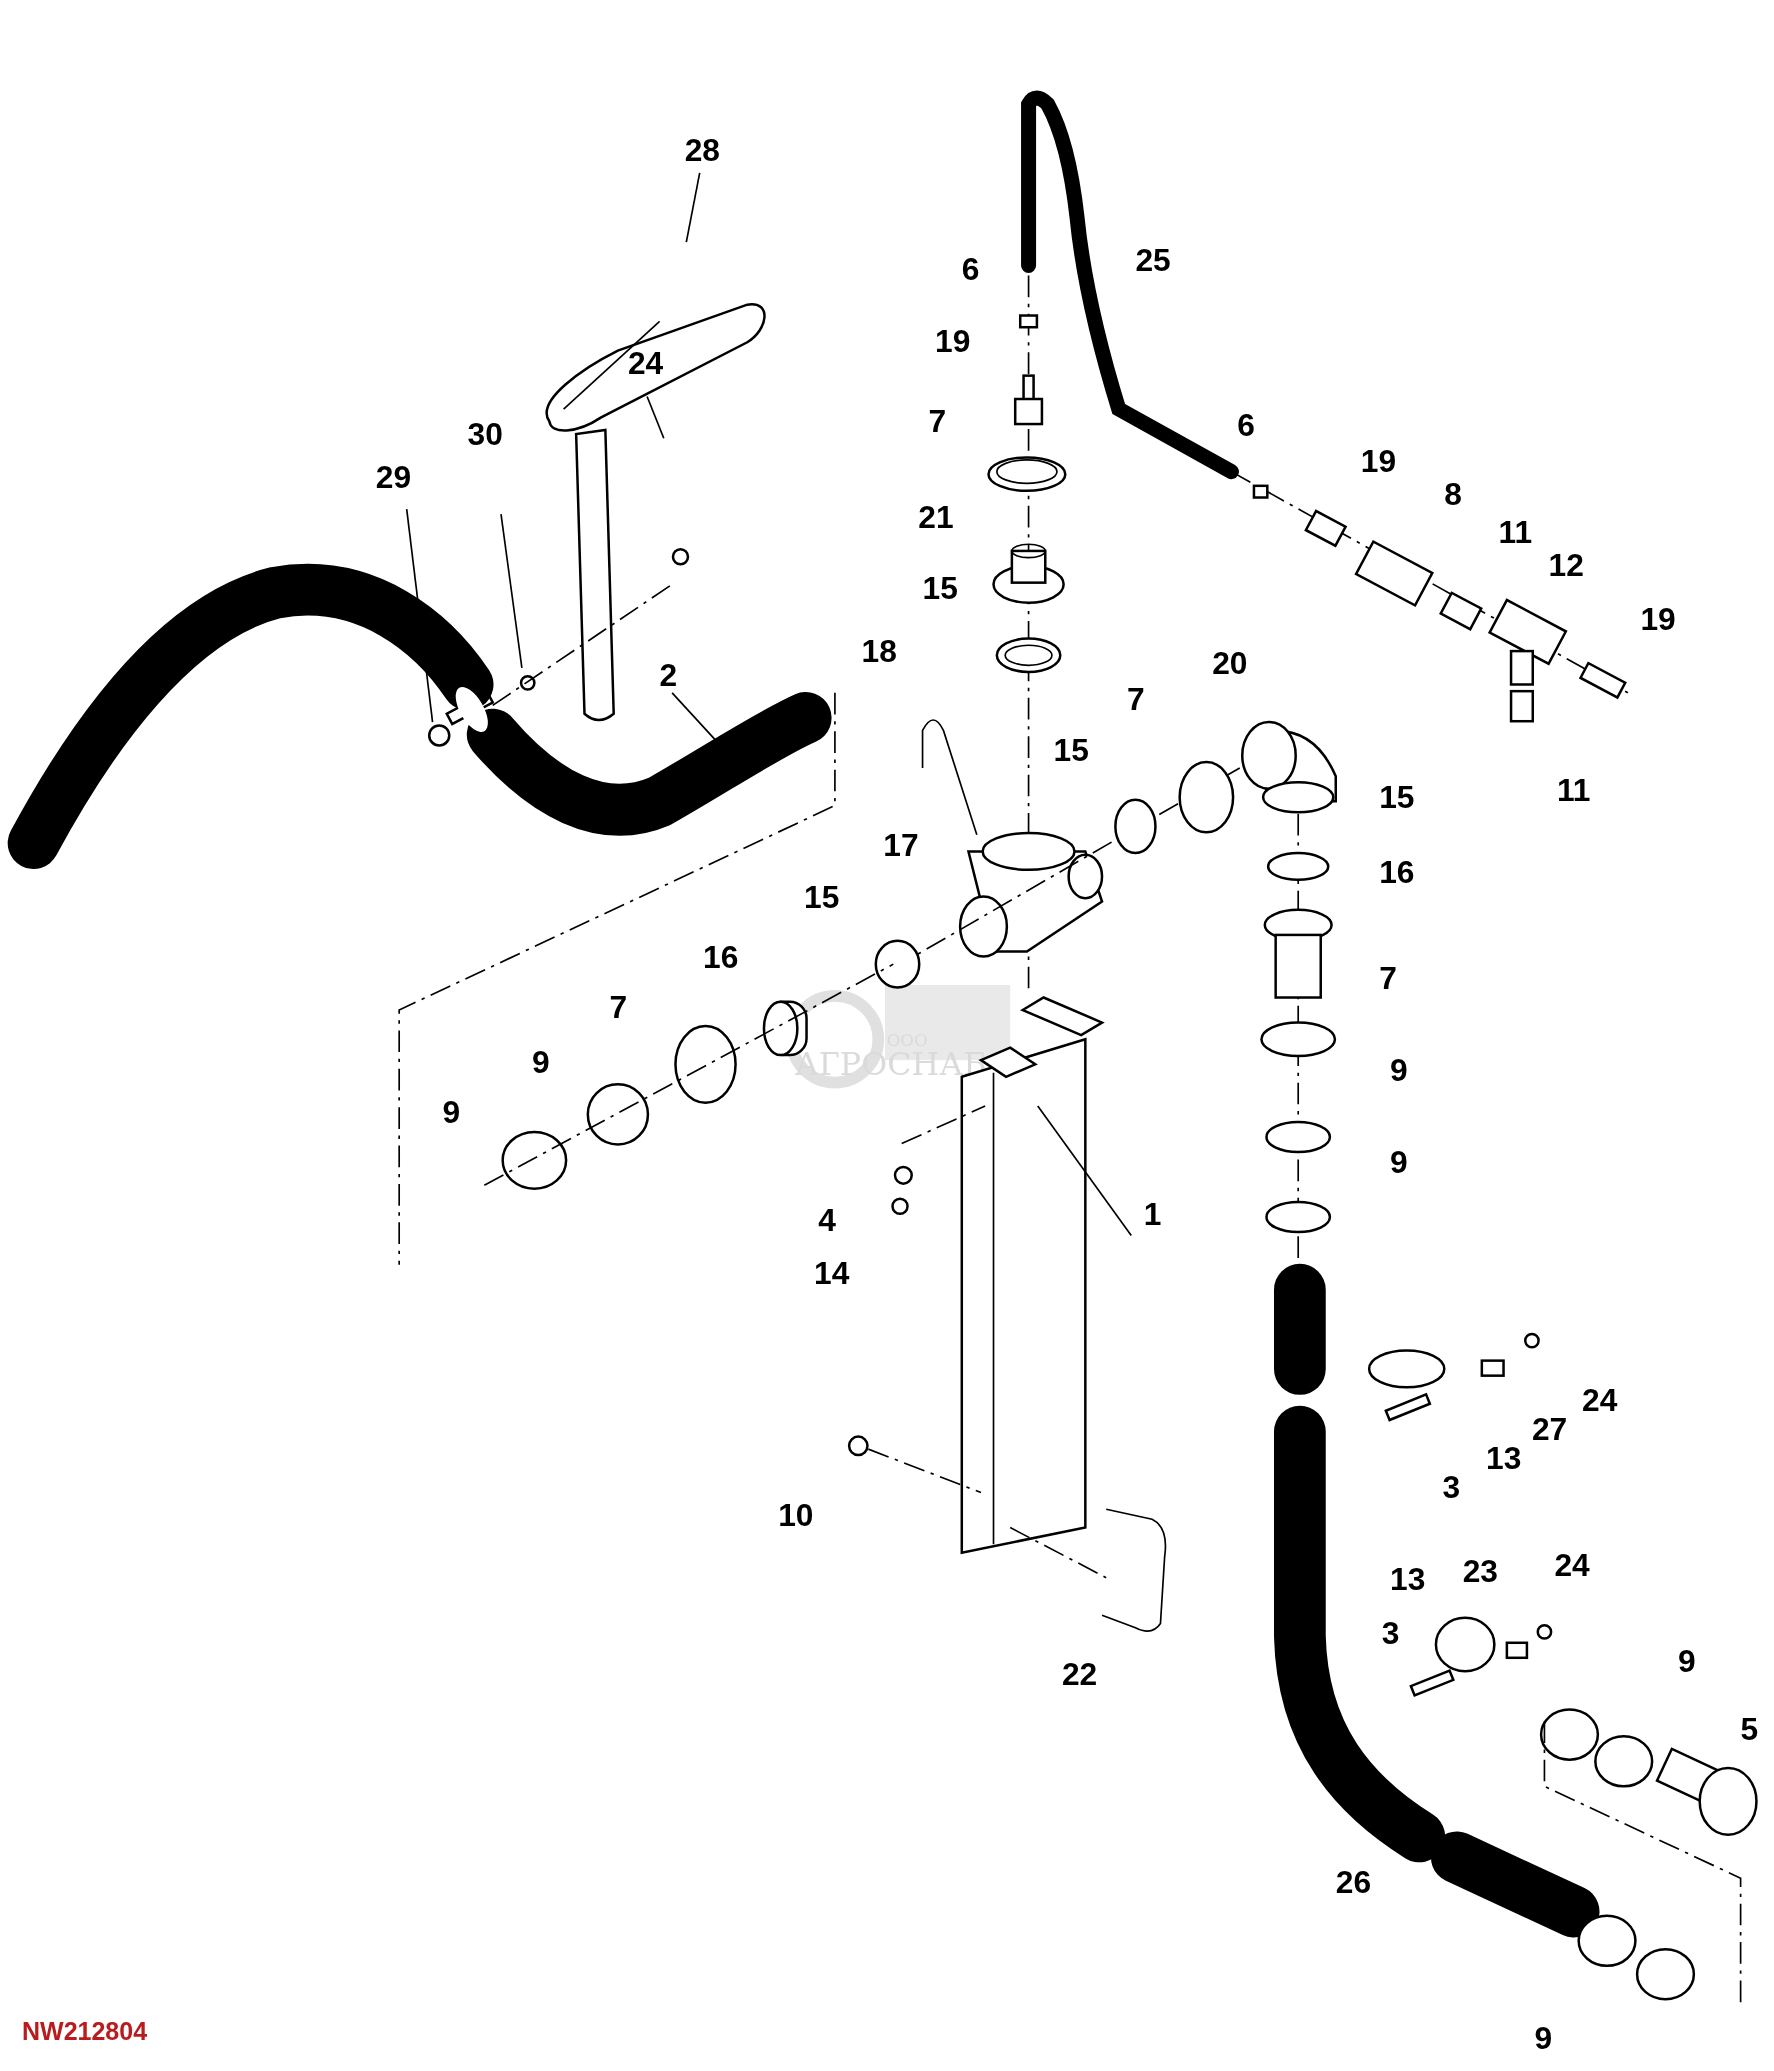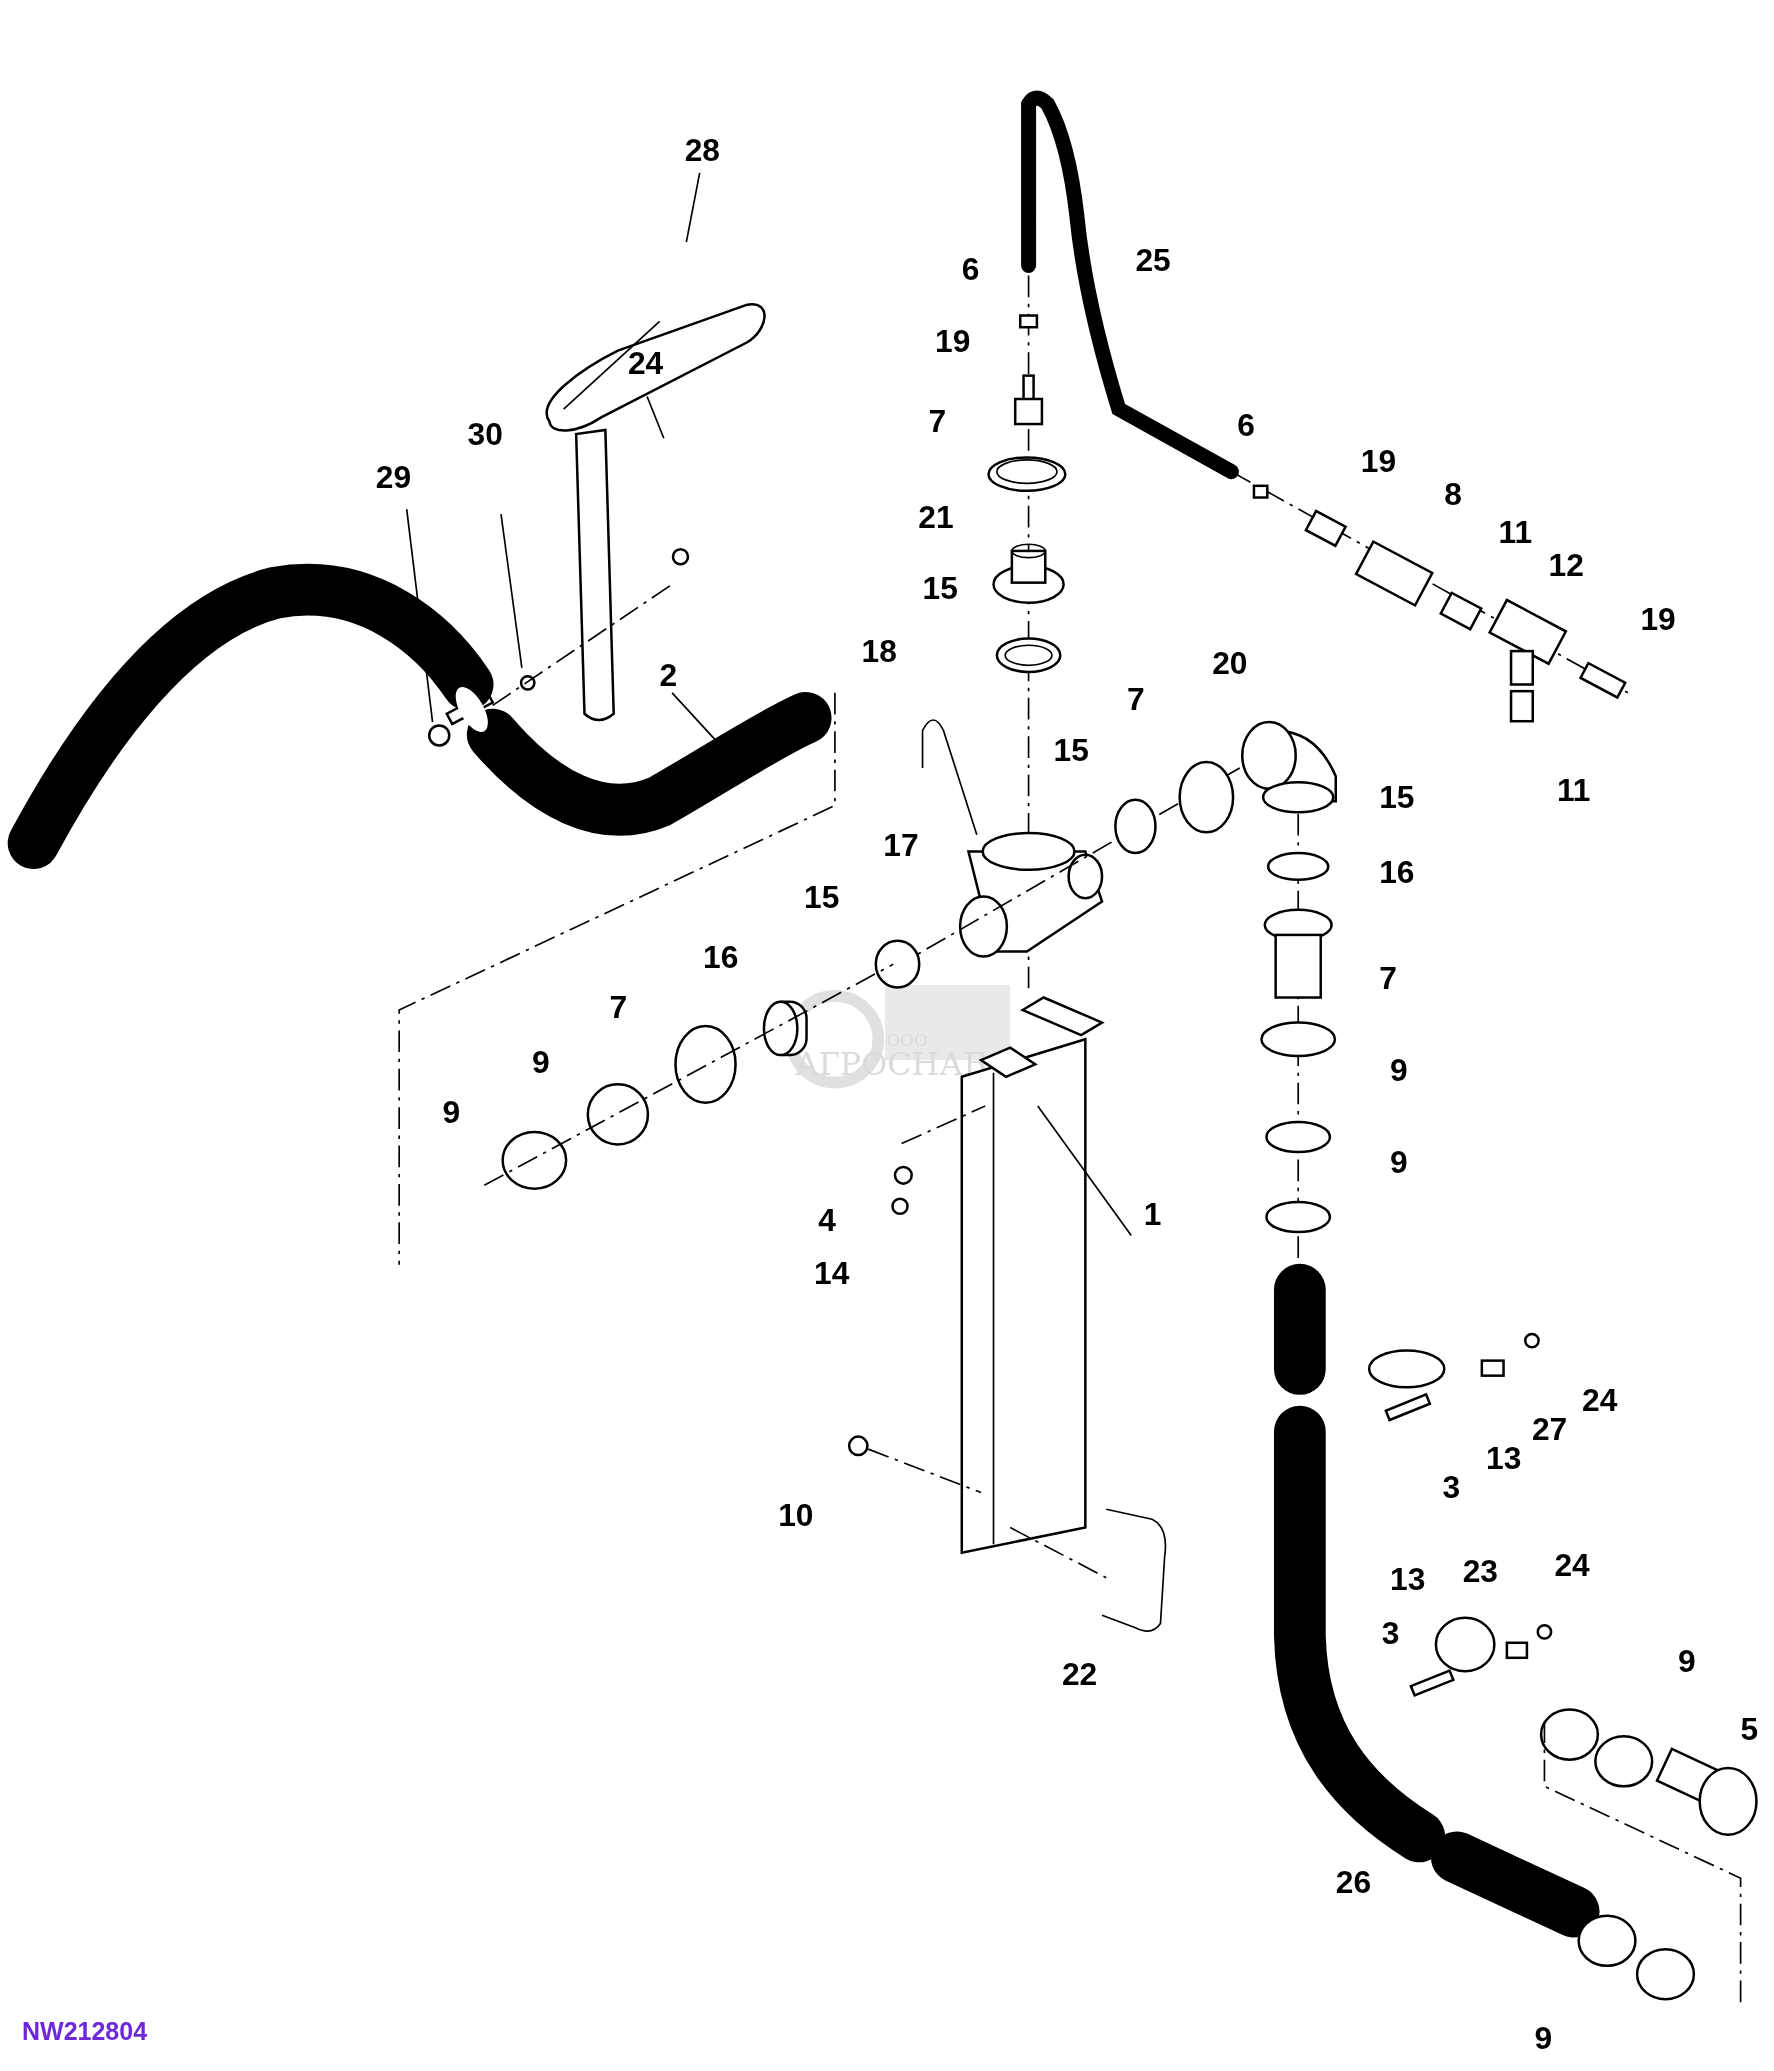--- a/index.html
+++ b/index.html
@@ -6,7 +6,7 @@
   body { width: 1775px; height: 2071px; position: relative; overflow: hidden; font-family: "Liberation Sans", sans-serif; }
   #diagram { position: absolute; left: 0; top: 0; width: 1775px; height: 2071px; }
   .lbl { font-family: "Liberation Sans", sans-serif; font-weight: bold; font-size: 38px; fill: #000; }
-  .fig-id { position: absolute; left: 22px; top: 2017px; font-size: 25px; font-weight: bold; color: #6d28d9; font-family: "Liberation Sans", sans-serif; }
+  .fig-id { position: absolute; left: 22px; top: 2017px; font-size: 25px; font-weight: bold; color: #b91c1c; font-family: "Liberation Sans", sans-serif; }
   .leader { stroke: #000; stroke-width: 2; fill: none; }
   .dash { stroke: #000; stroke-width: 2; fill: none; stroke-dasharray: 26 8 4 8; }
   .part { stroke: #000; stroke-width: 3; fill: #fff; }

